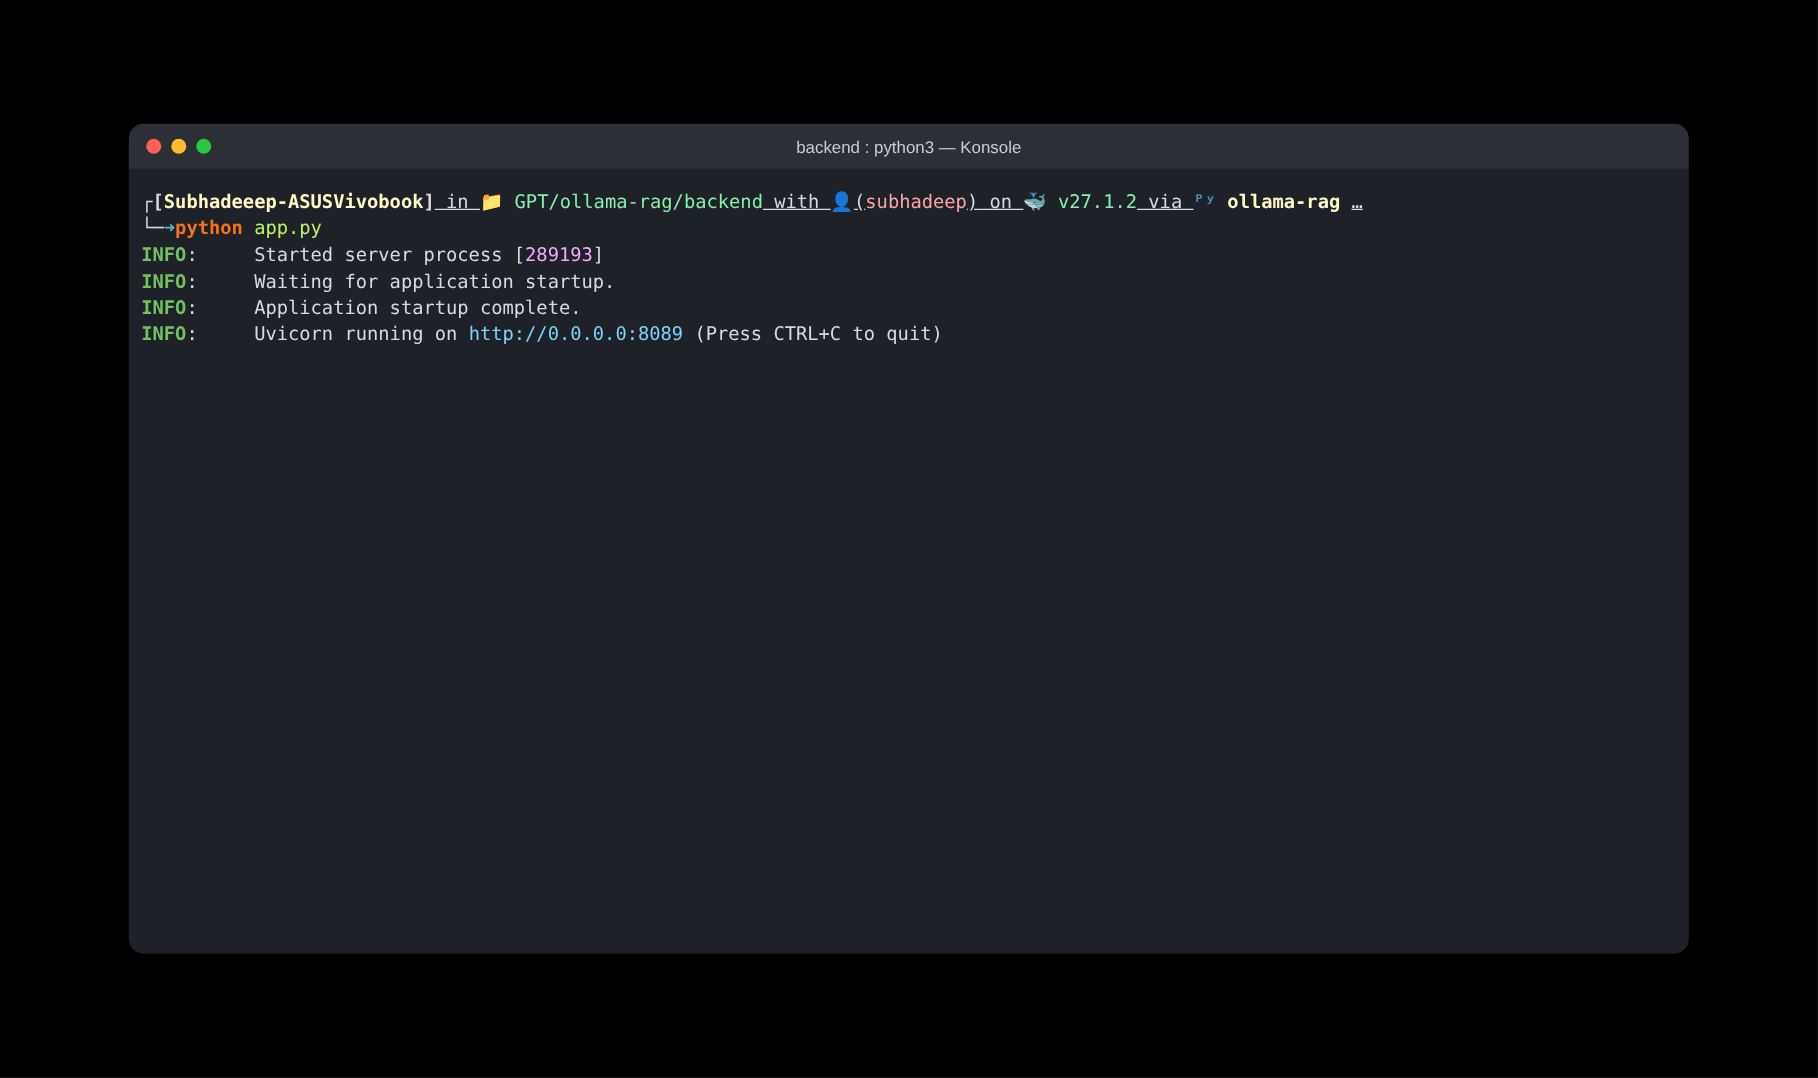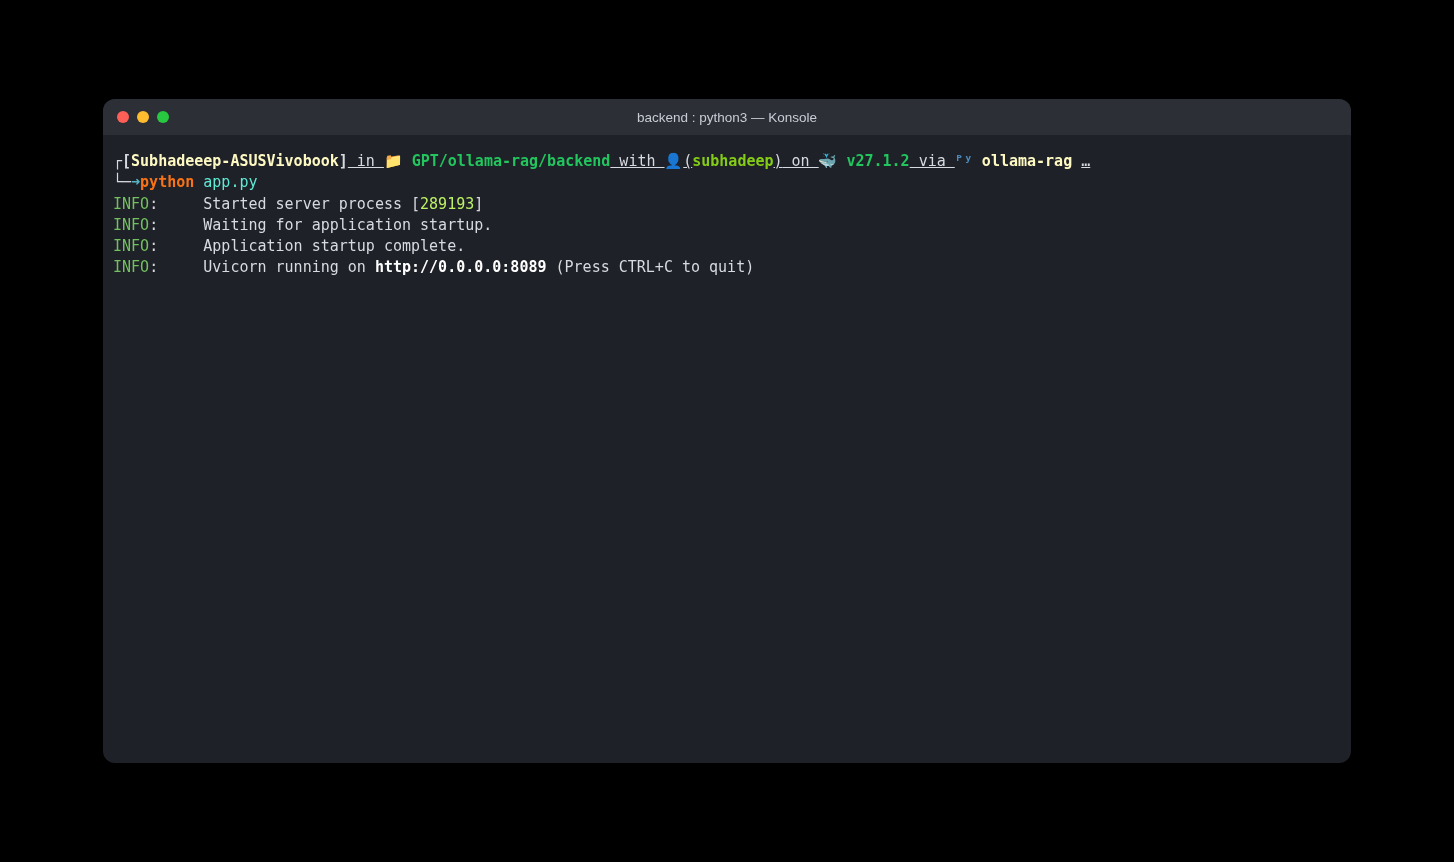--- a/index.html
+++ b/index.html
@@ -67,7 +67,7 @@
     .white { color: #d7dae0; text-decoration: underline; }
     .cyan  { color: #bef264; }
     .cyanb { color: #fef9c3; font-weight: bold;}
-    .blueb { color: #22c55e; font-weight: bold;}
+    .blueb { color: #86efac; font-weight: normal;}
     .orange { color: #84cc16; font-weight: bold;}
     .green  { color: #f97316; font-weight: bold;}
     .info   { color: #74c060; font-weight: normal;}

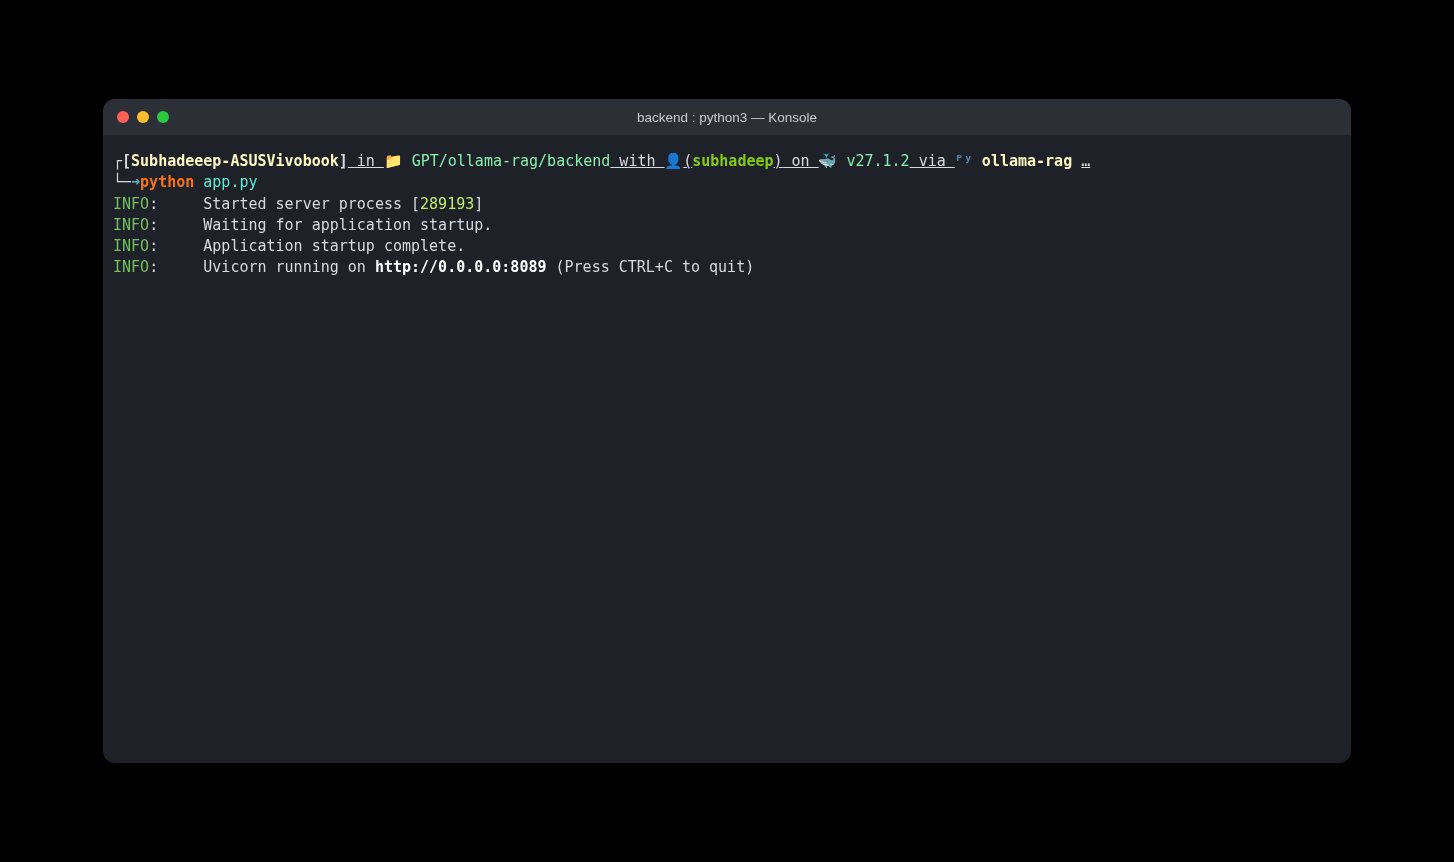--- a/index.html
+++ b/index.html
@@ -68,7 +68,7 @@
     .cyan  { color: #bef264; }
     .cyanb { color: #fef9c3; font-weight: bold;}
     .blueb { color: #86efac; font-weight: normal;}
-    .orange { color: #84cc16; font-weight: bold;}
+    .orange { color: #fca5a5; font-weight: normal;}
     .green  { color: #f97316; font-weight: bold;}
     .info   { color: #74c060; font-weight: normal;}
     .url    { color: #ffffff; font-weight: bold;}

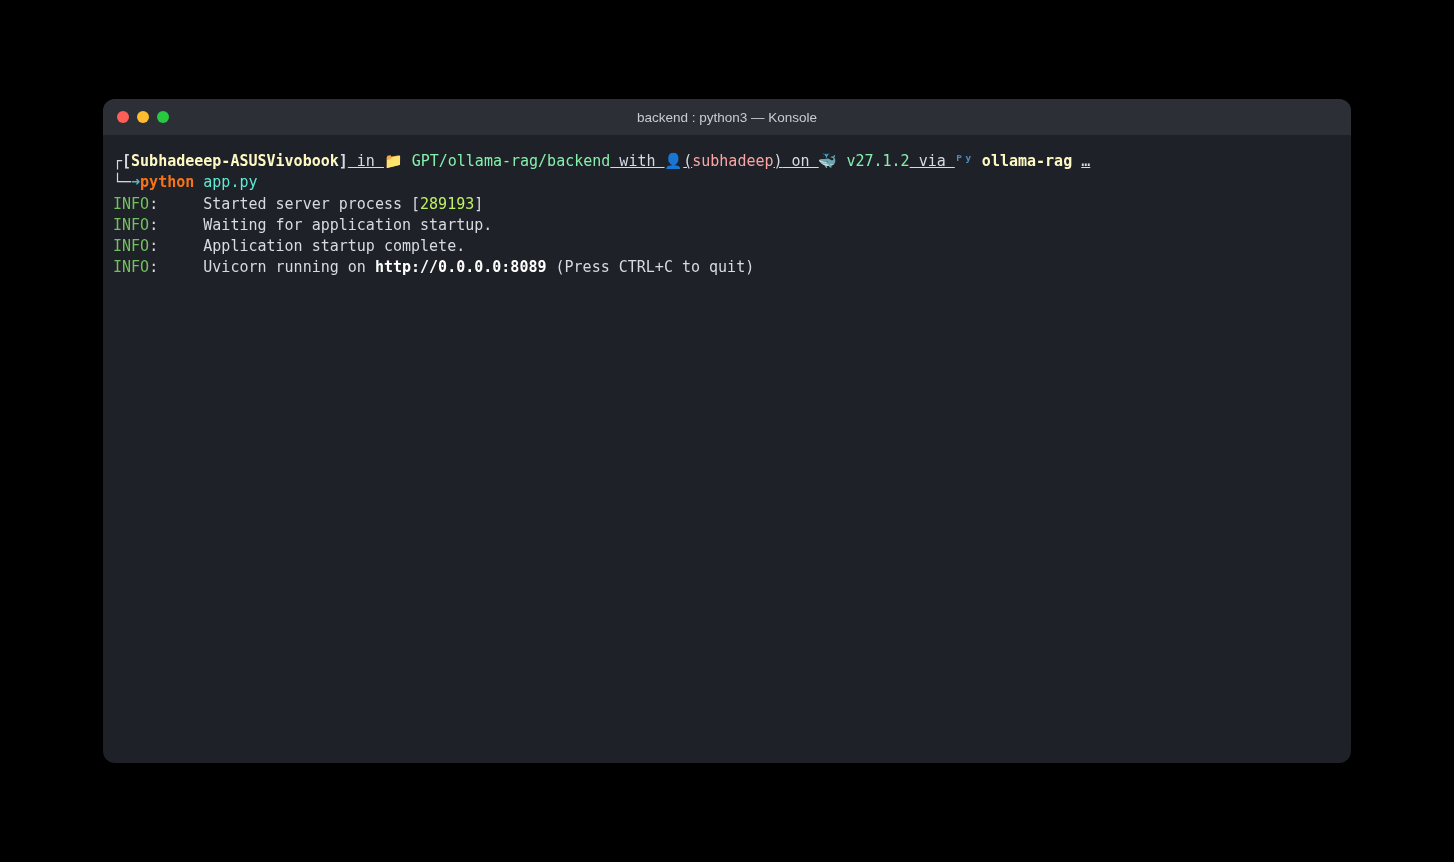--- a/index.html
+++ b/index.html
@@ -72,7 +72,7 @@
     .green  { color: #f97316; font-weight: bold;}
     .info   { color: #74c060; font-weight: normal;}
     .url    { color: #ffffff; font-weight: bold;}
-    .launched { color: #5eead4; }
+    .launched { color: #bef264; }
     .arrow { color: #56b6c2; font-weight: bold;}
     .folder-icon { color: #e5c07b; }
     .user-icon { color: #aab2bf; }

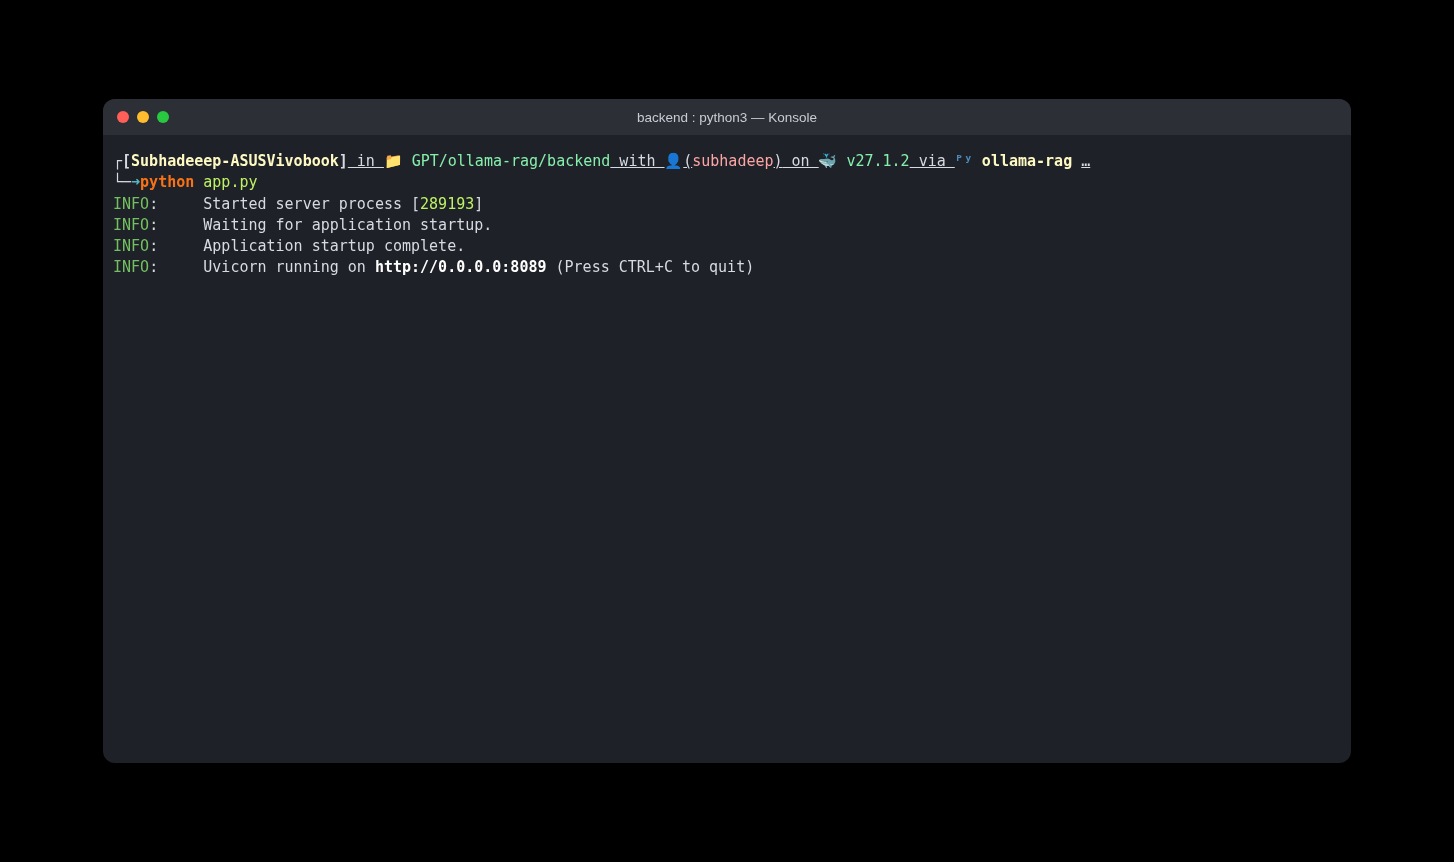--- a/index.html
+++ b/index.html
@@ -70,7 +70,7 @@
     .blueb { color: #86efac; font-weight: normal;}
     .orange { color: #fca5a5; font-weight: normal;}
     .green  { color: #f97316; font-weight: bold;}
-    .info   { color: #74c060; font-weight: normal;}
+    .info   { color: #74c060; font-weight: bold;}
     .url    { color: #ffffff; font-weight: bold;}
     .launched { color: #bef264; }
     .arrow { color: #56b6c2; font-weight: bold;}

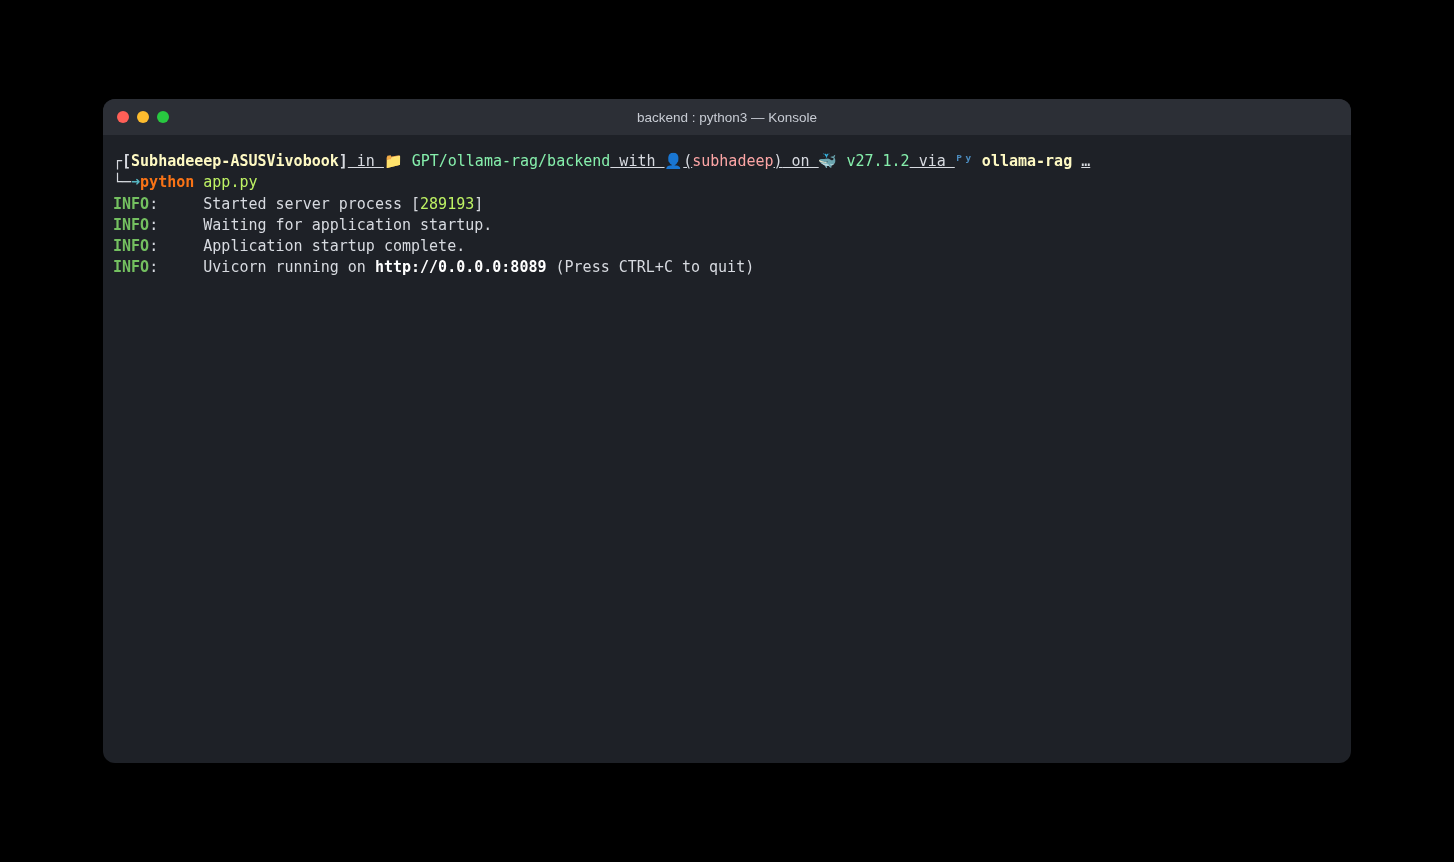--- a/index.html
+++ b/index.html
@@ -65,7 +65,7 @@
     .prompt-line1, .prompt-line2 { white-space: pre; }
     .sym   { color: #d7dae0; font-weight: bold;}
     .white { color: #d7dae0; text-decoration: underline; }
-    .cyan  { color: #bef264; }
+    .cyan  { color: #f0abfc; }
     .cyanb { color: #fef9c3; font-weight: bold;}
     .blueb { color: #86efac; font-weight: normal;}
     .orange { color: #fca5a5; font-weight: normal;}

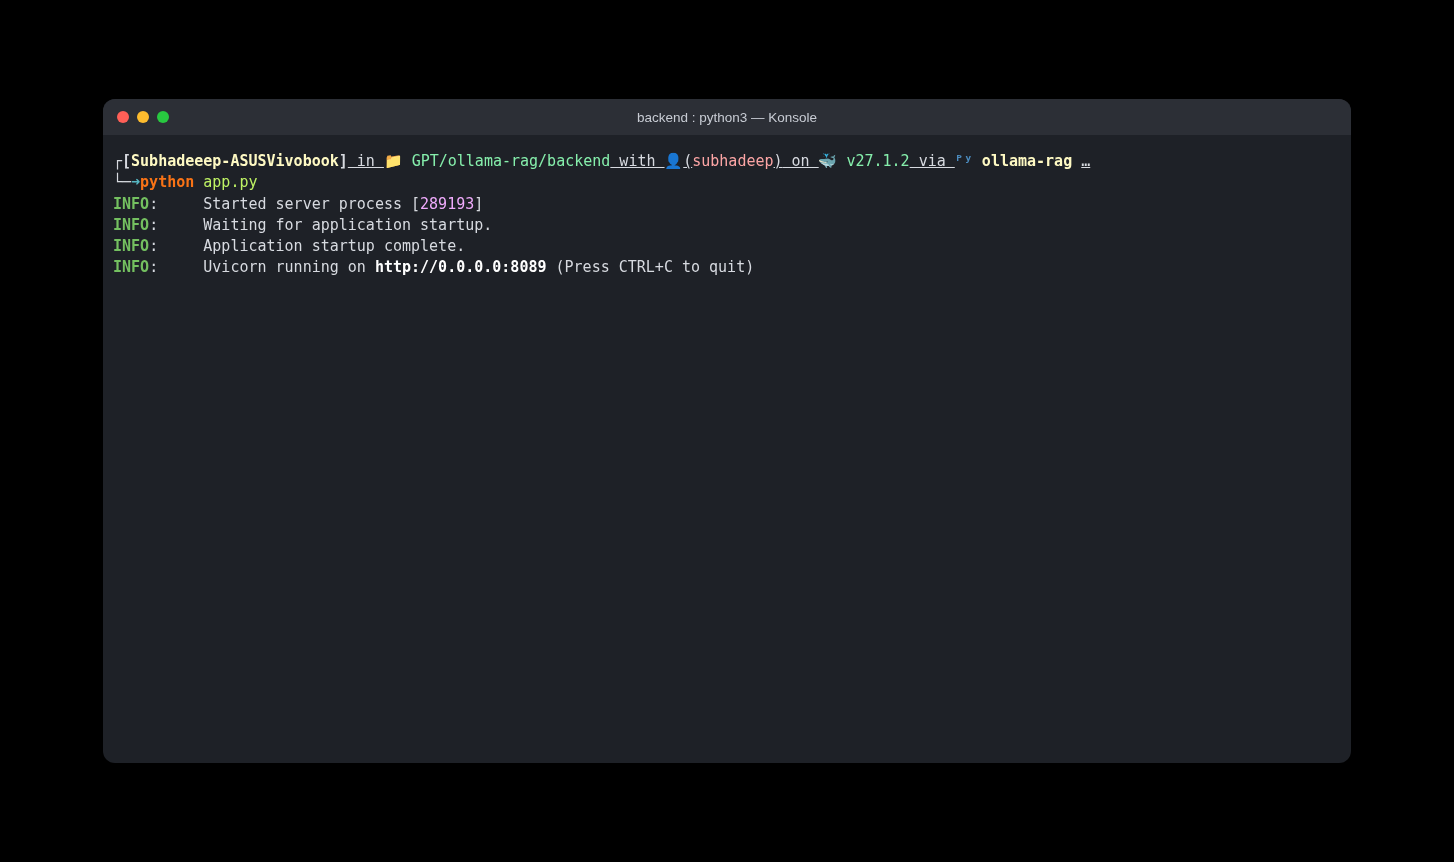--- a/index.html
+++ b/index.html
@@ -71,7 +71,7 @@
     .orange { color: #fca5a5; font-weight: normal;}
     .green  { color: #f97316; font-weight: bold;}
     .info   { color: #74c060; font-weight: bold;}
-    .url    { color: #ffffff; font-weight: bold;}
+    .url    { color: #7dd3fc; font-weight: normal;}
     .launched { color: #bef264; }
     .arrow { color: #56b6c2; font-weight: bold;}
     .folder-icon { color: #e5c07b; }

